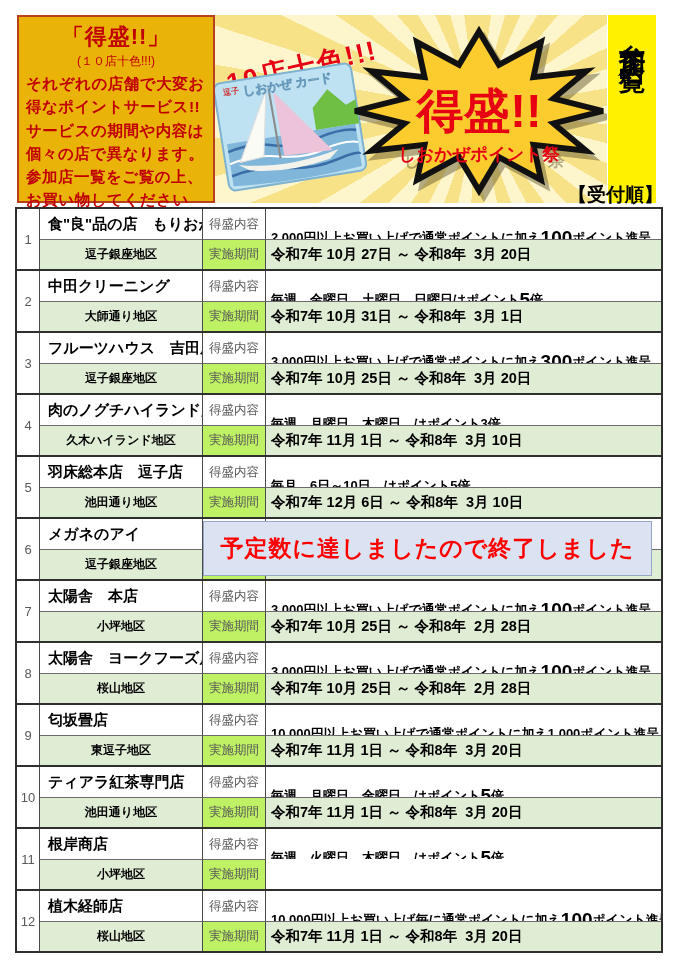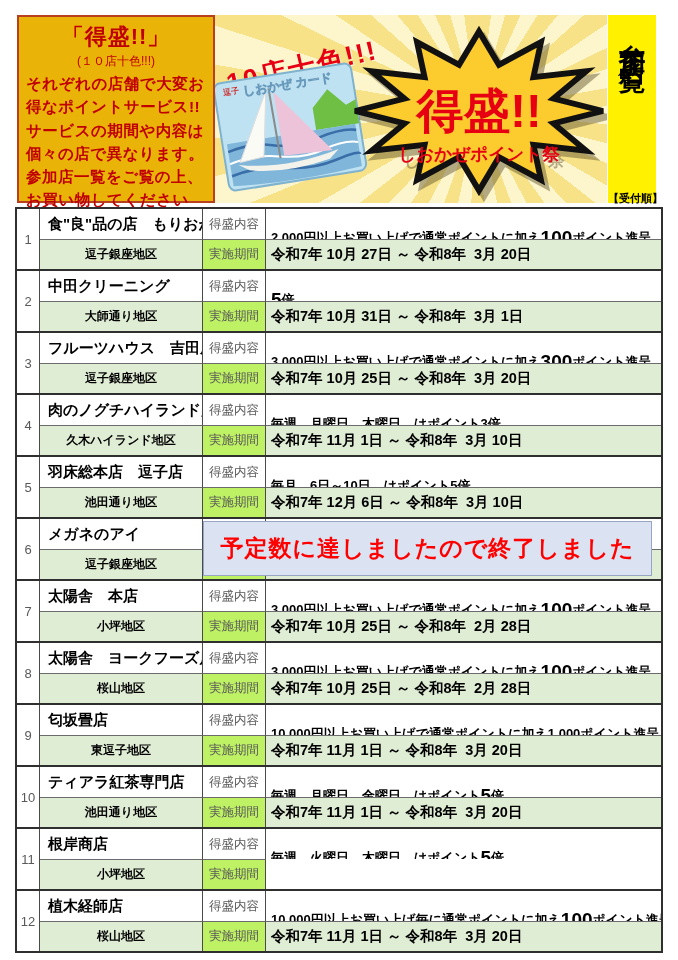--- a/index.html
+++ b/index.html
@@ -40,7 +40,7 @@
     font-size:27px;font-weight:900;color:#000;letter-spacing:6px;padding-top:7px;
   }
   .order-note{
-    position:absolute;right:15px;top:191px;font-size:11px;font-weight:bold;color:#000;
+    position:absolute;right:15px;top:182px;font-size:19px;font-weight:bold;color:#000;
   }
   
   .store-table{

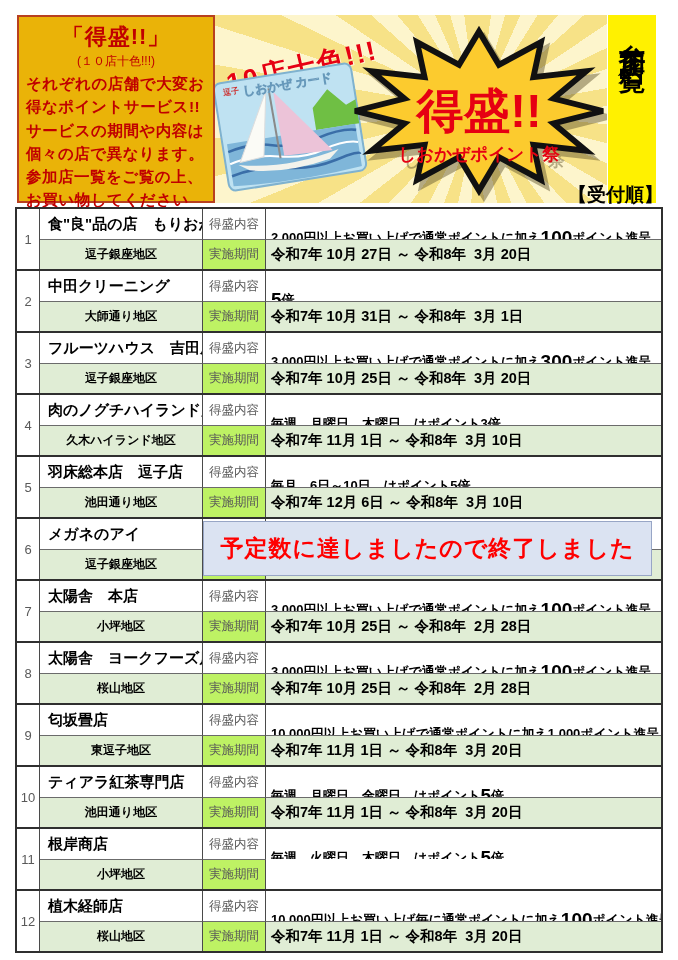--- a/index.html
+++ b/index.html
@@ -124,7 +124,7 @@
         <div class="cell c-num">2</div>
         <div class="cell c-store">中田クリーニング</div>
         <div class="cell c-label-top">得盛内容</div>
-        <div class="cell c-offer"><span class="seg big">5</span><span class="seg">倍</span></div>
+        <div class="cell c-offer"><span class="seg">毎週、金曜日、土曜日、日曜日はポイント</span><span class="seg big">5</span><span class="seg">倍</span></div>
         <div class="cell c-area">大師通り地区</div>
         <div class="cell c-label-bot">実施期間</div>
         <div class="cell c-period">令和7年 10月 31日 ～ 令和8年  3月 1日</div>

